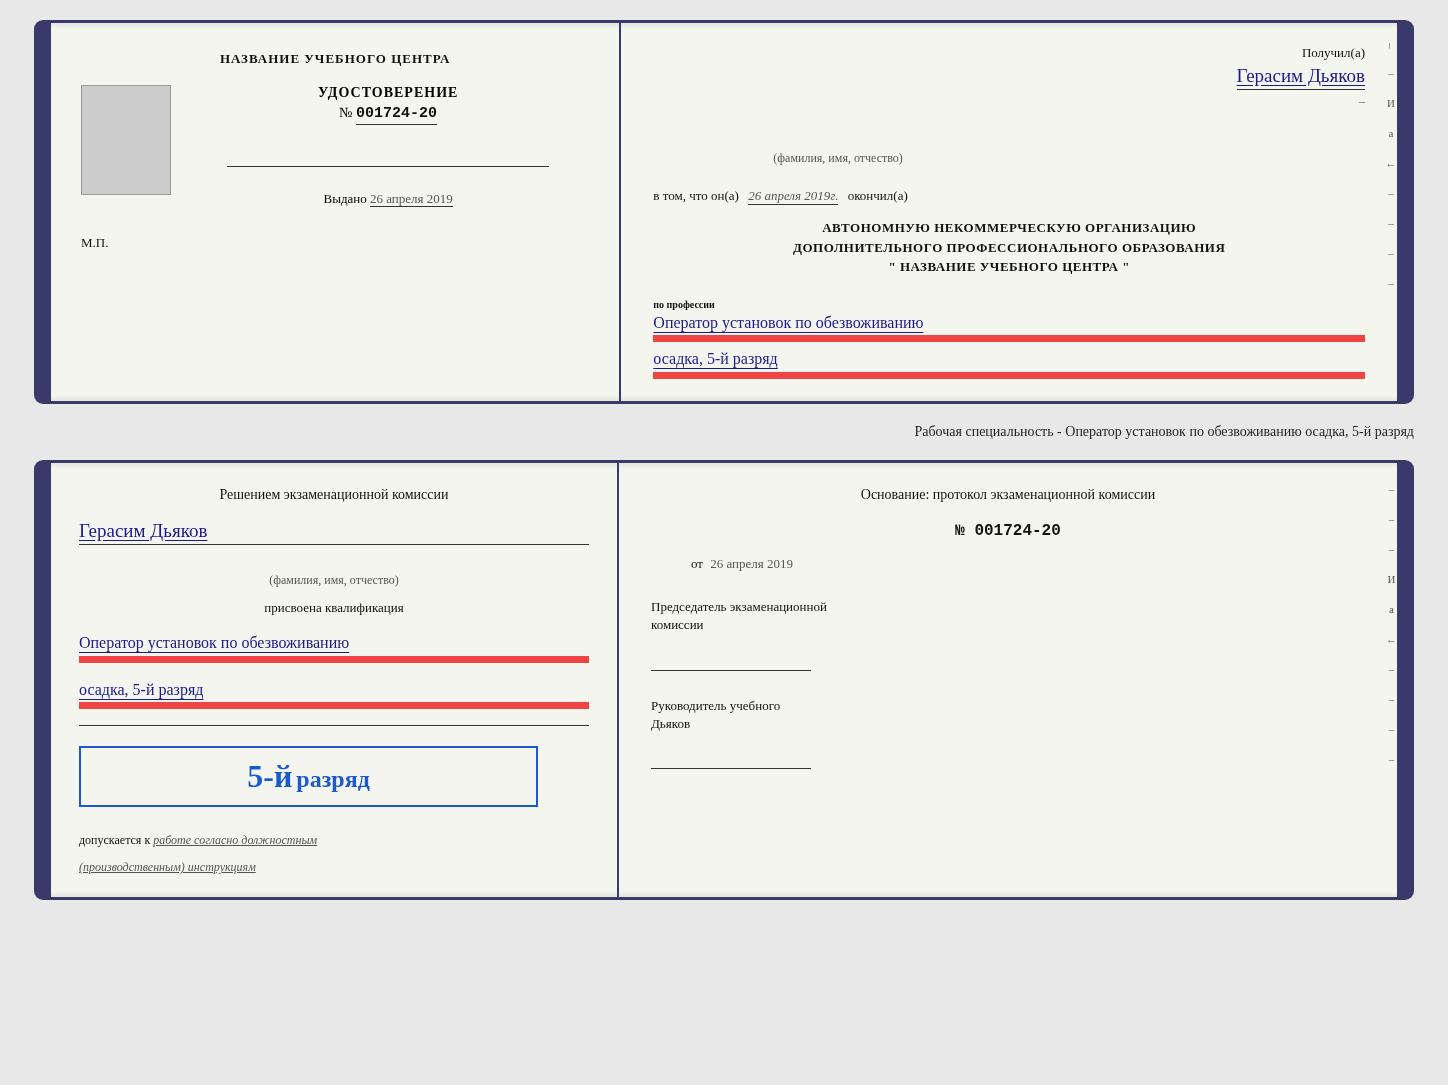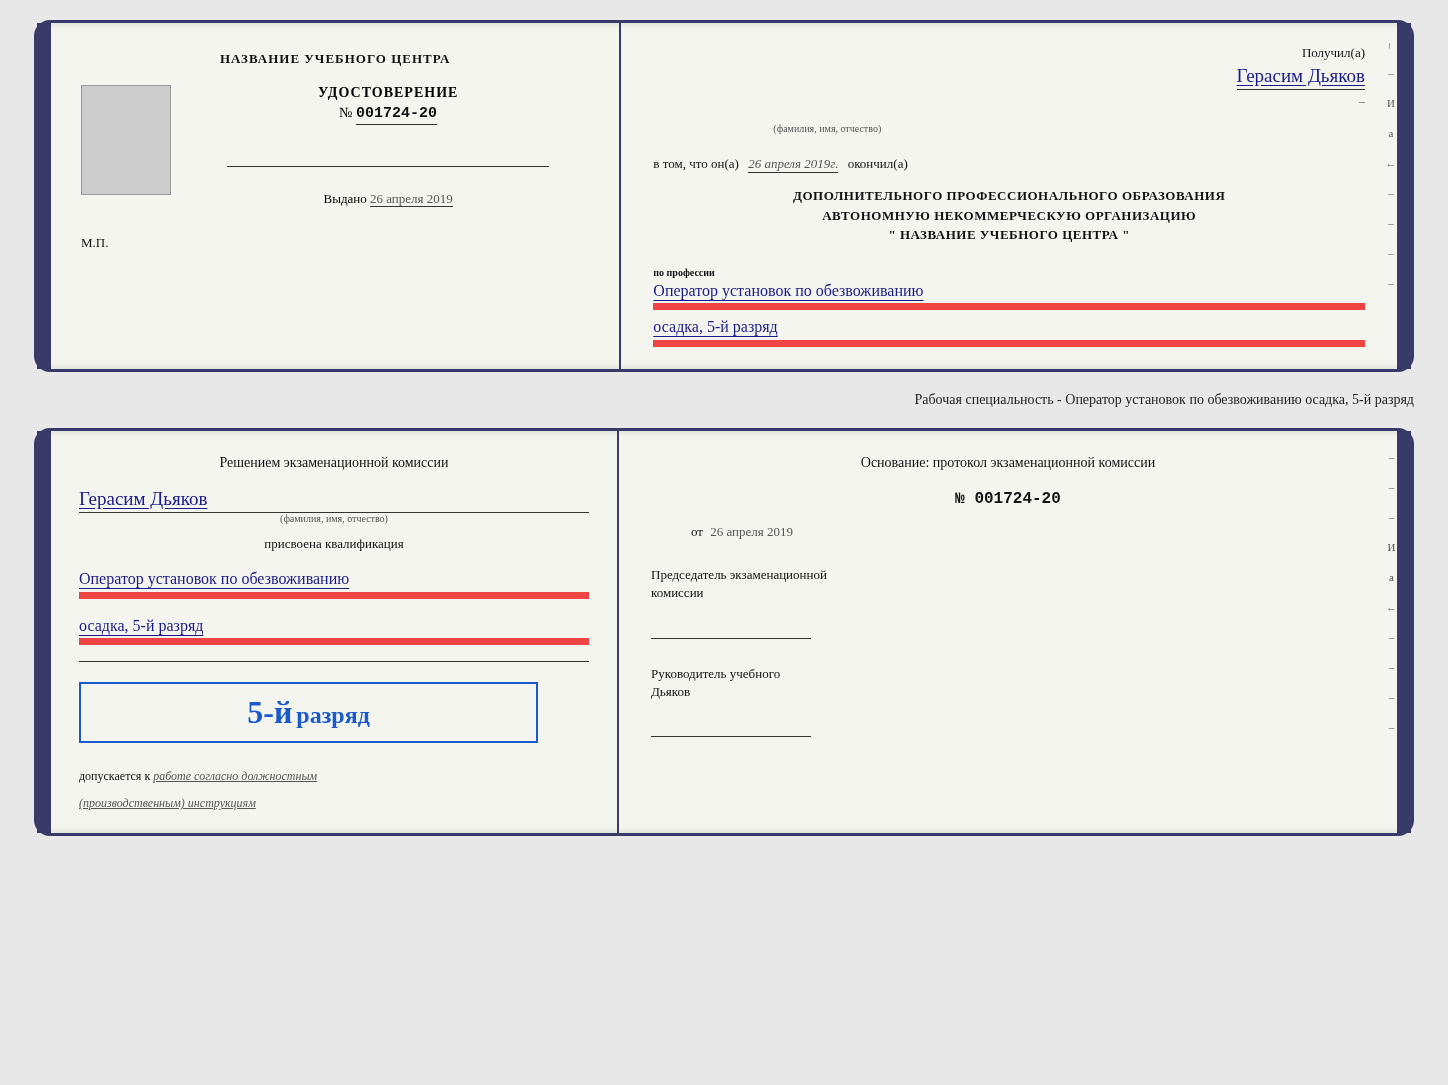--- a/index.html
+++ b/index.html
@@ -18,7 +18,7 @@
     .document-card {
       background: #f5f5f0;
       border: 3px solid #3a3a6a;
-      border-radius: 16px;
+      border-radius: 9px;
       display: flex;
       width: 1380px;
       min-height: 320px;

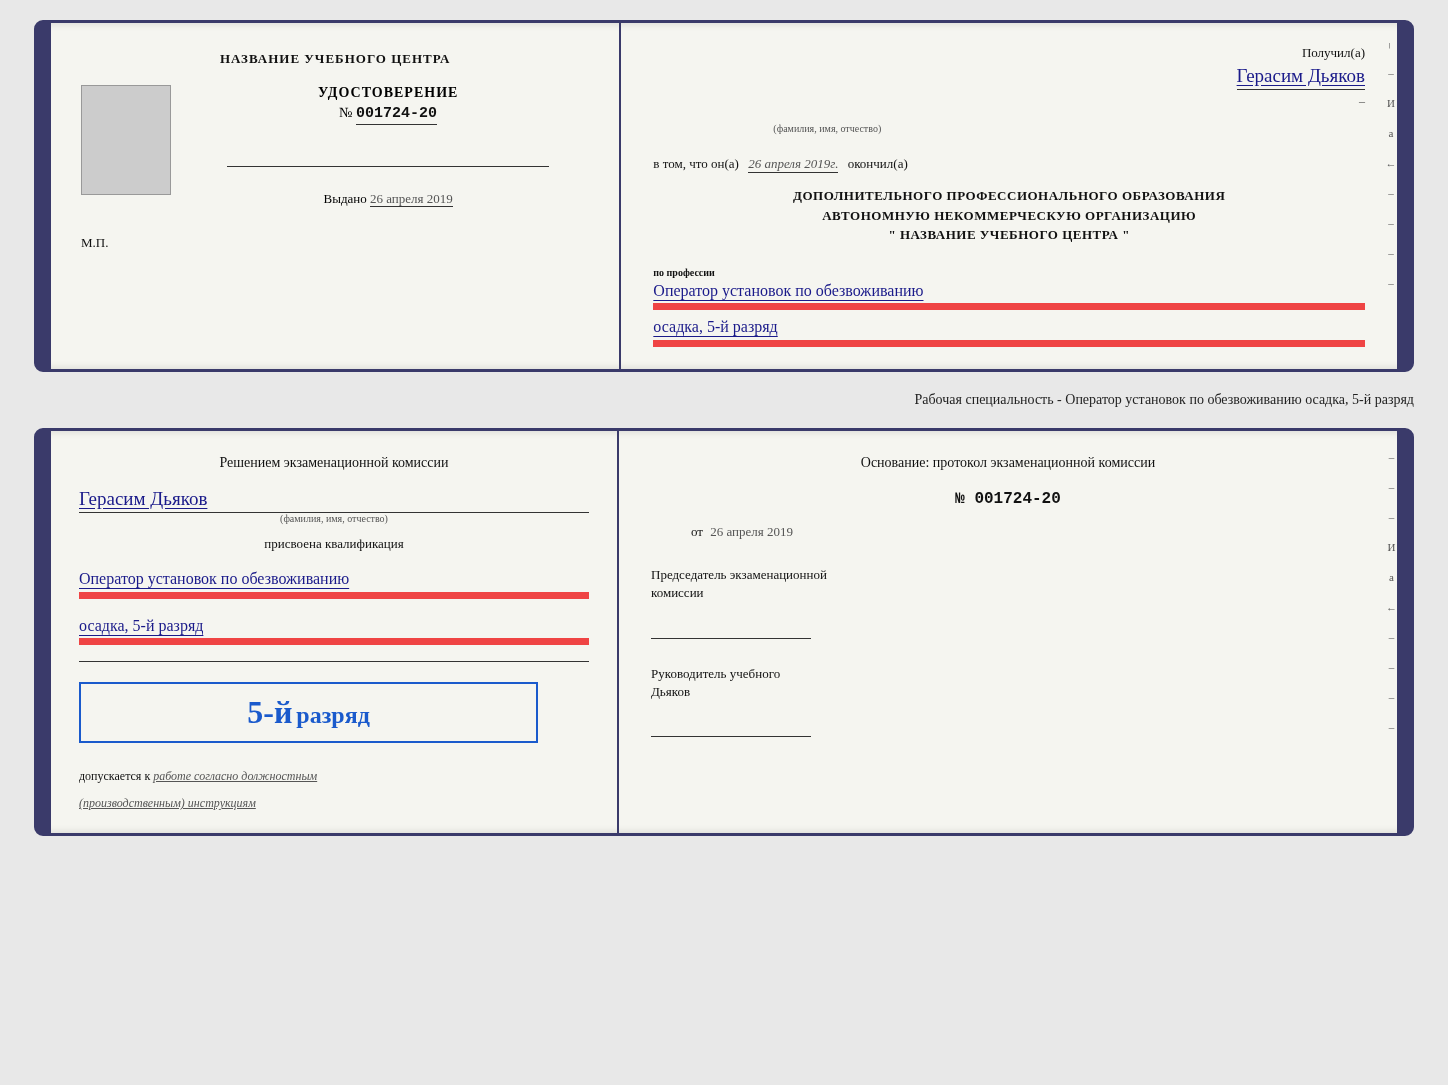--- a/index.html
+++ b/index.html
@@ -126,9 +126,10 @@
     }
 
     .small-label {
-      font-size: 10px;
+      font-size: 12px;
       color: #555;
       text-align: center;
+      margin-top: 28px;
     }
 
     .date-line {

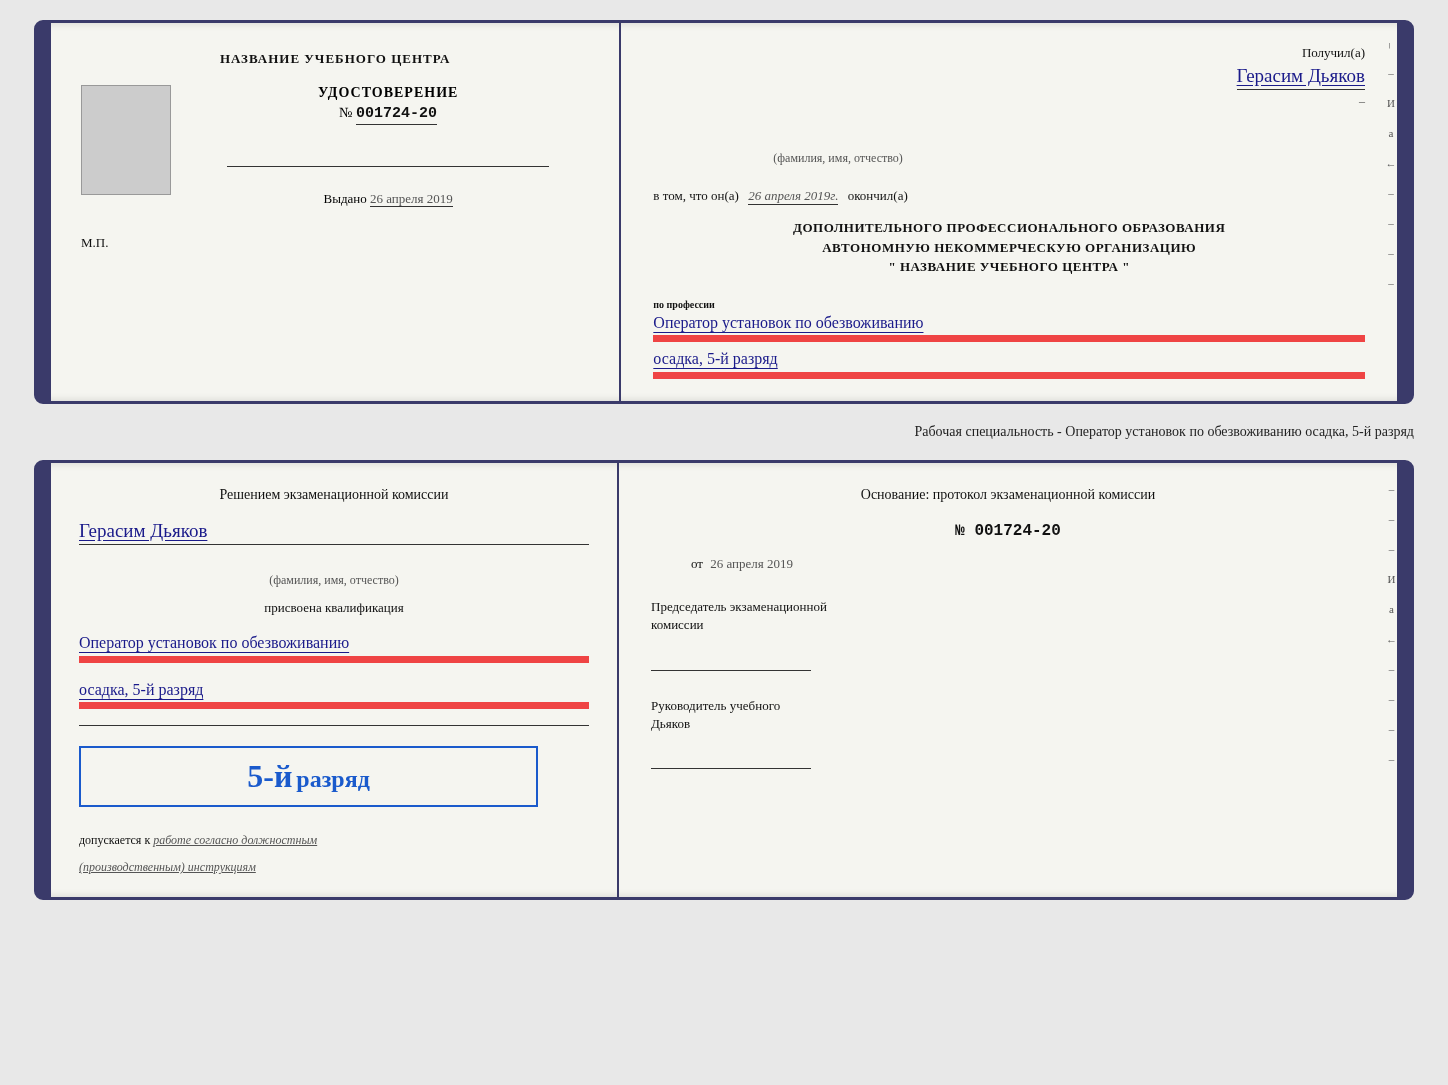--- a/index.html
+++ b/index.html
@@ -321,8 +321,8 @@
     </div>
 
     <div class="org-block">
+      <div>АВТОНОМНУЮ НЕКОММЕРЧЕСКУЮ ОРГАНИЗАЦИЮ</div>
       <div>ДОПОЛНИТЕЛЬНОГО ПРОФЕССИОНАЛЬНОГО ОБРАЗОВАНИЯ</div>
-      <div>АВТОНОМНУЮ НЕКОММЕРЧЕСКУЮ ОРГАНИЗАЦИЮ</div>
       <div>"  НАЗВАНИЕ УЧЕБНОГО ЦЕНТРА  "</div>
     </div>
 

